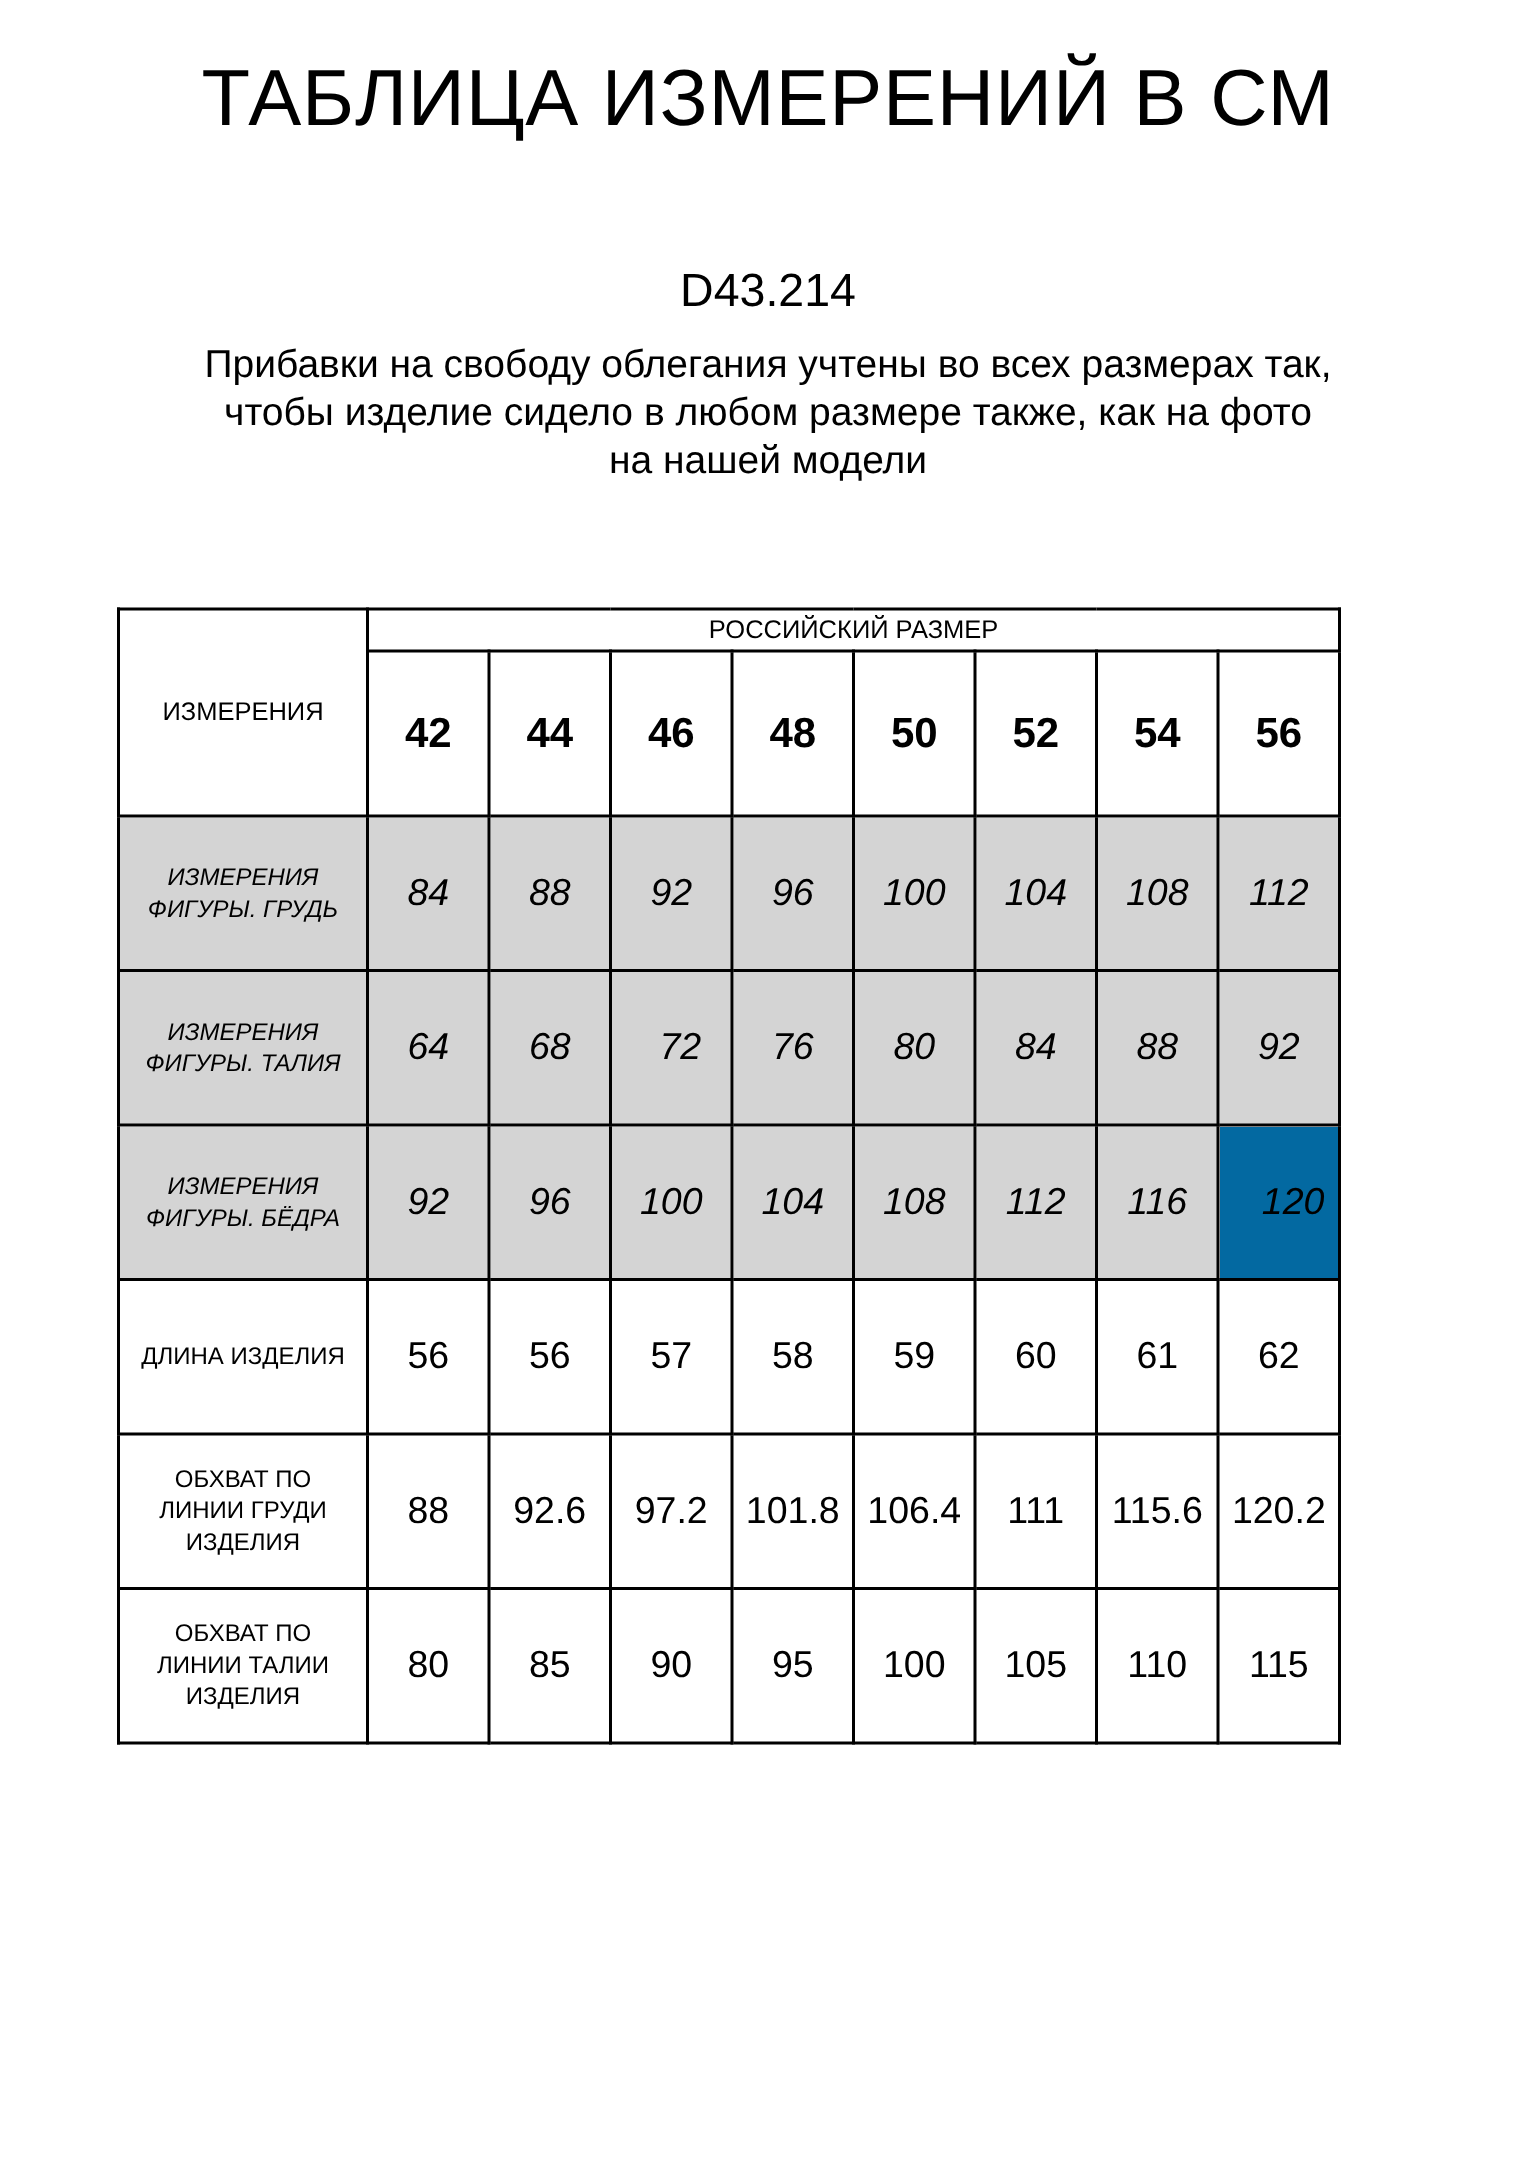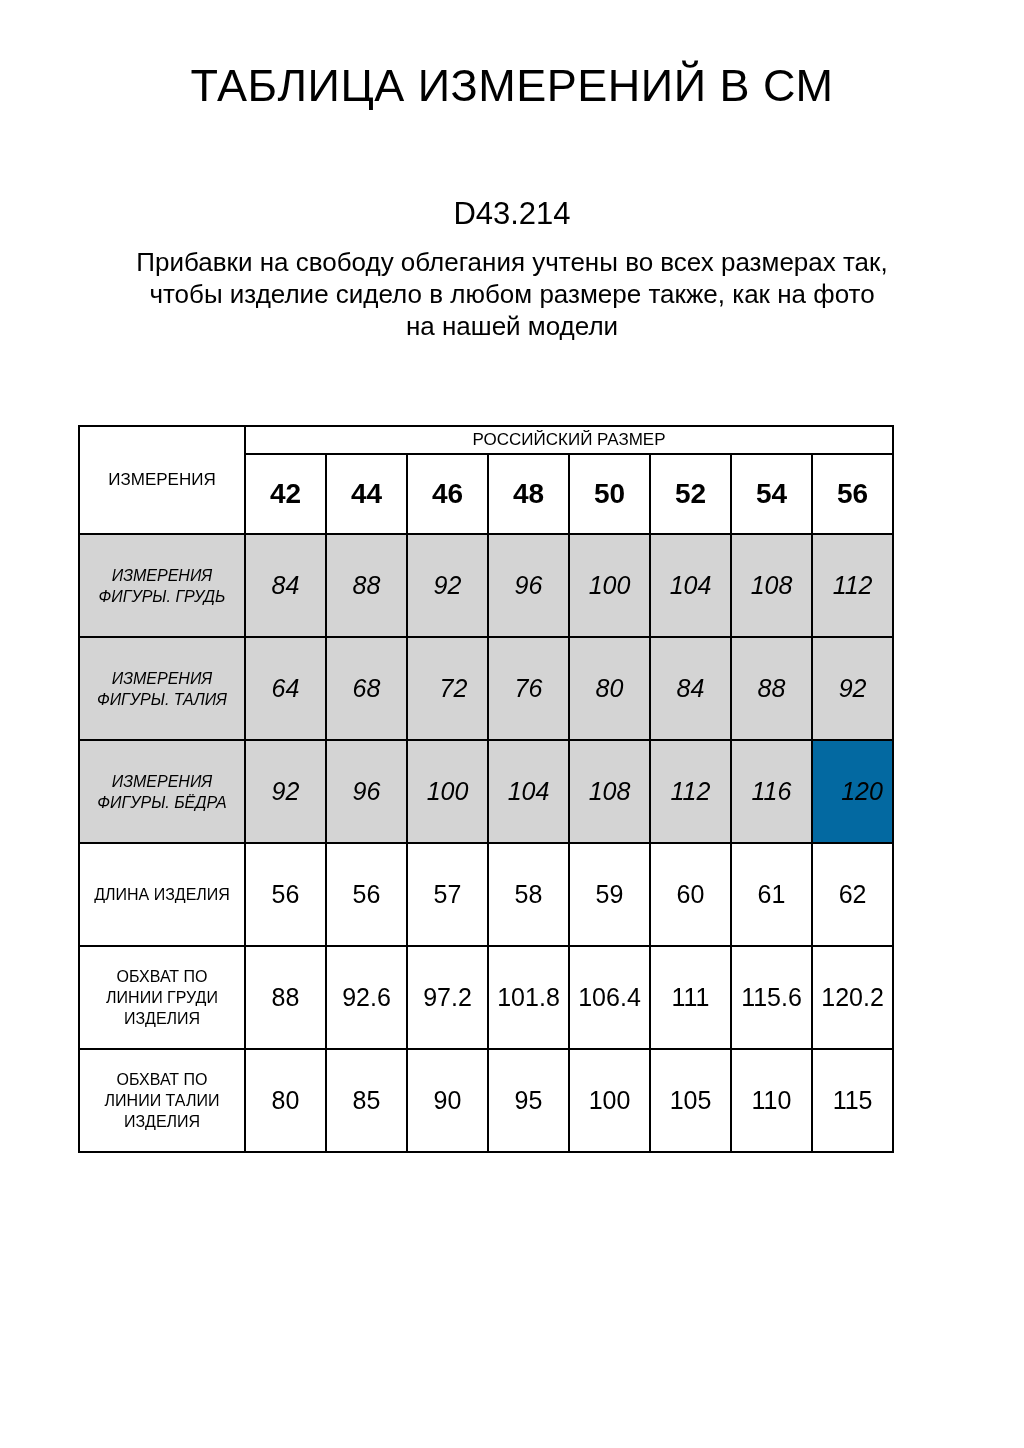--- a/index.html
+++ b/index.html
@@ -13,9 +13,9 @@
   }
   .title {
     text-align: center;
-    font-size: 45px;
+    font-size: 53px;
     line-height: 52px;
-    margin-top: 60px;
+    margin-top: 40px;
     font-weight: 400;
     letter-spacing: 0.5px;
   }

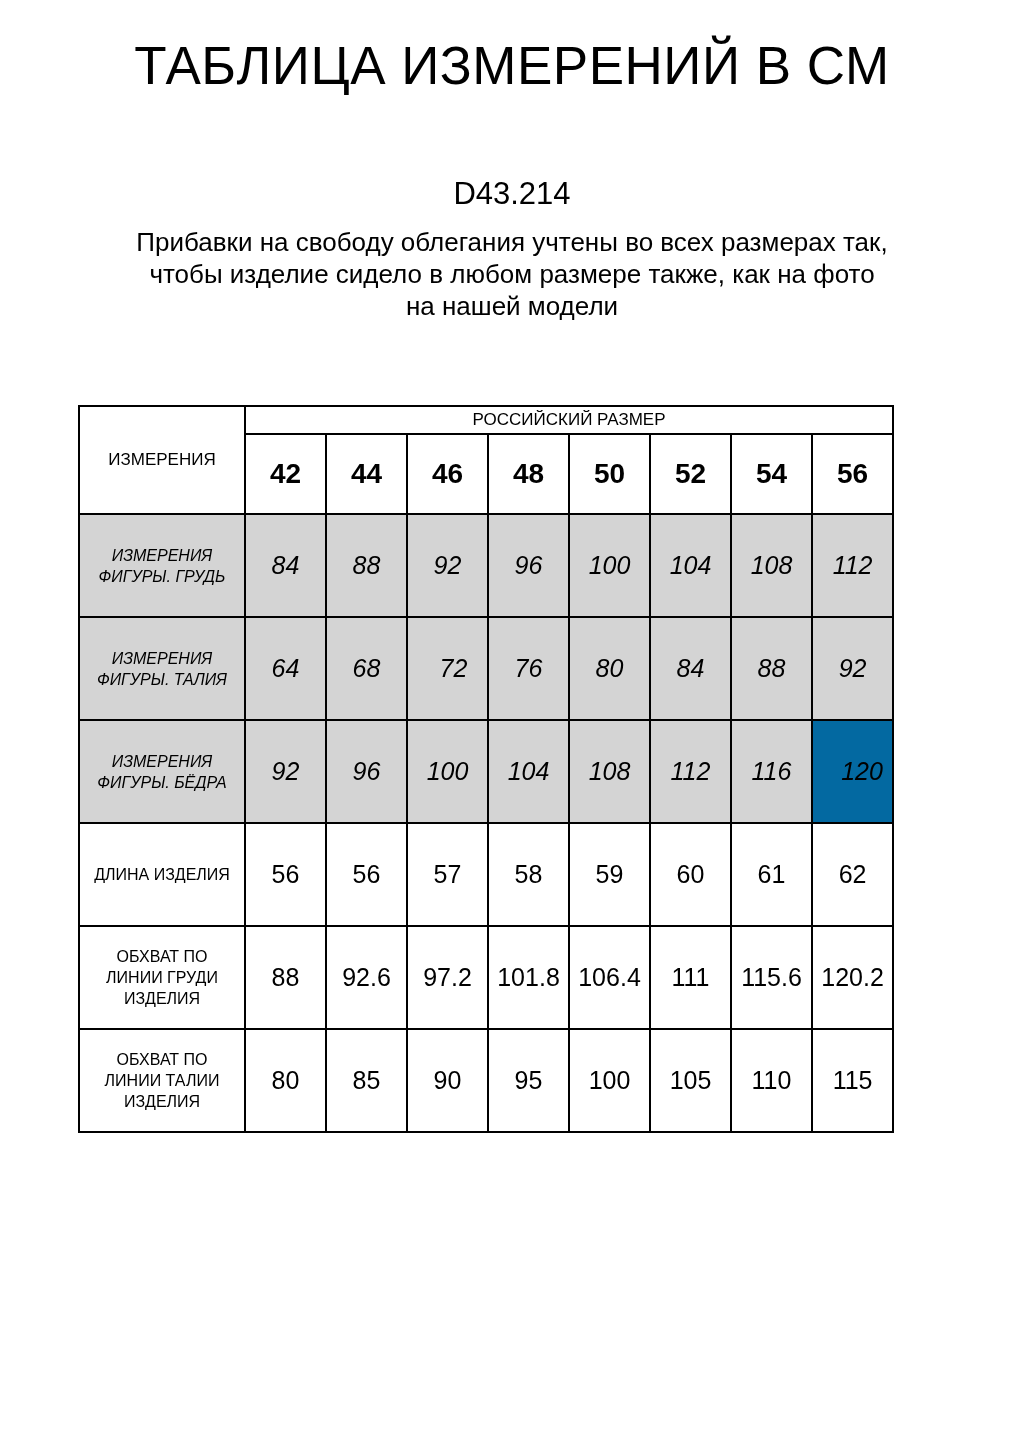--- a/index.html
+++ b/index.html
@@ -48,7 +48,7 @@
   }
   tr.header-top td { height: 28px; font-size: 17px; }
   td.corner-cell { font-size: 17px; }
-  tr.header-sizes td { height: 80px; font-size: 28px; font-weight: 700; }
+  tr.header-sizes td { height: 110px; font-size: 28px; font-weight: 700; }
   tr.body-row td { height: 103px; }
   td.label-cell {
     font-size: 16px;

